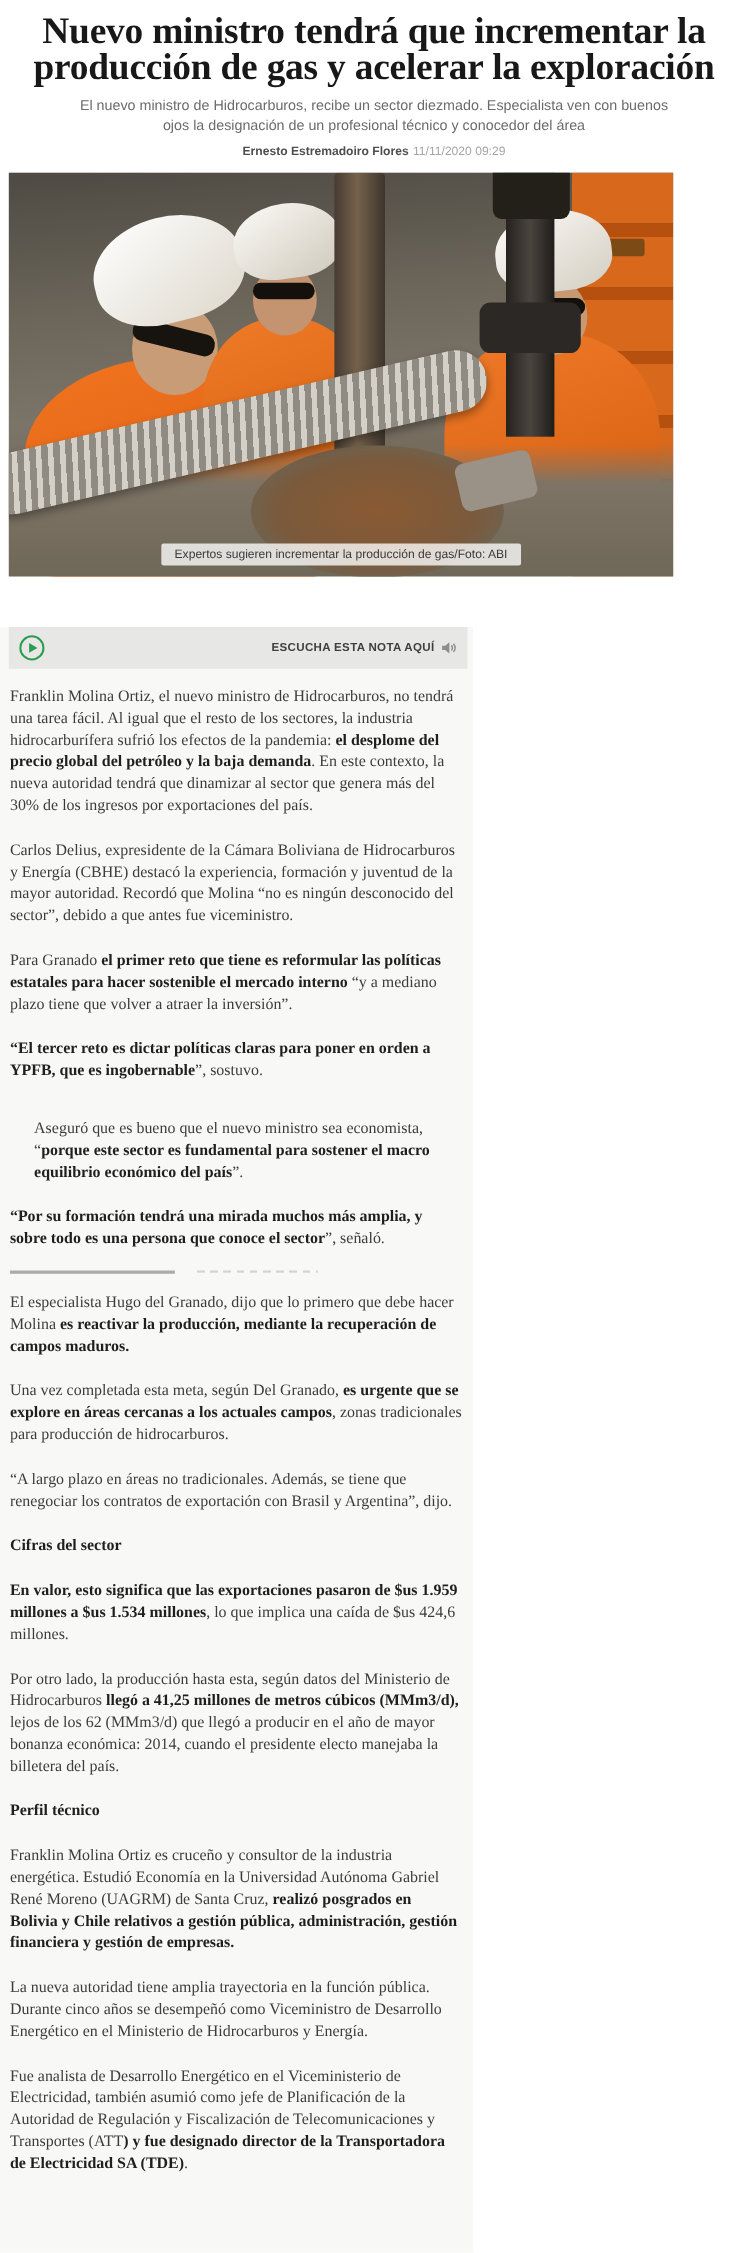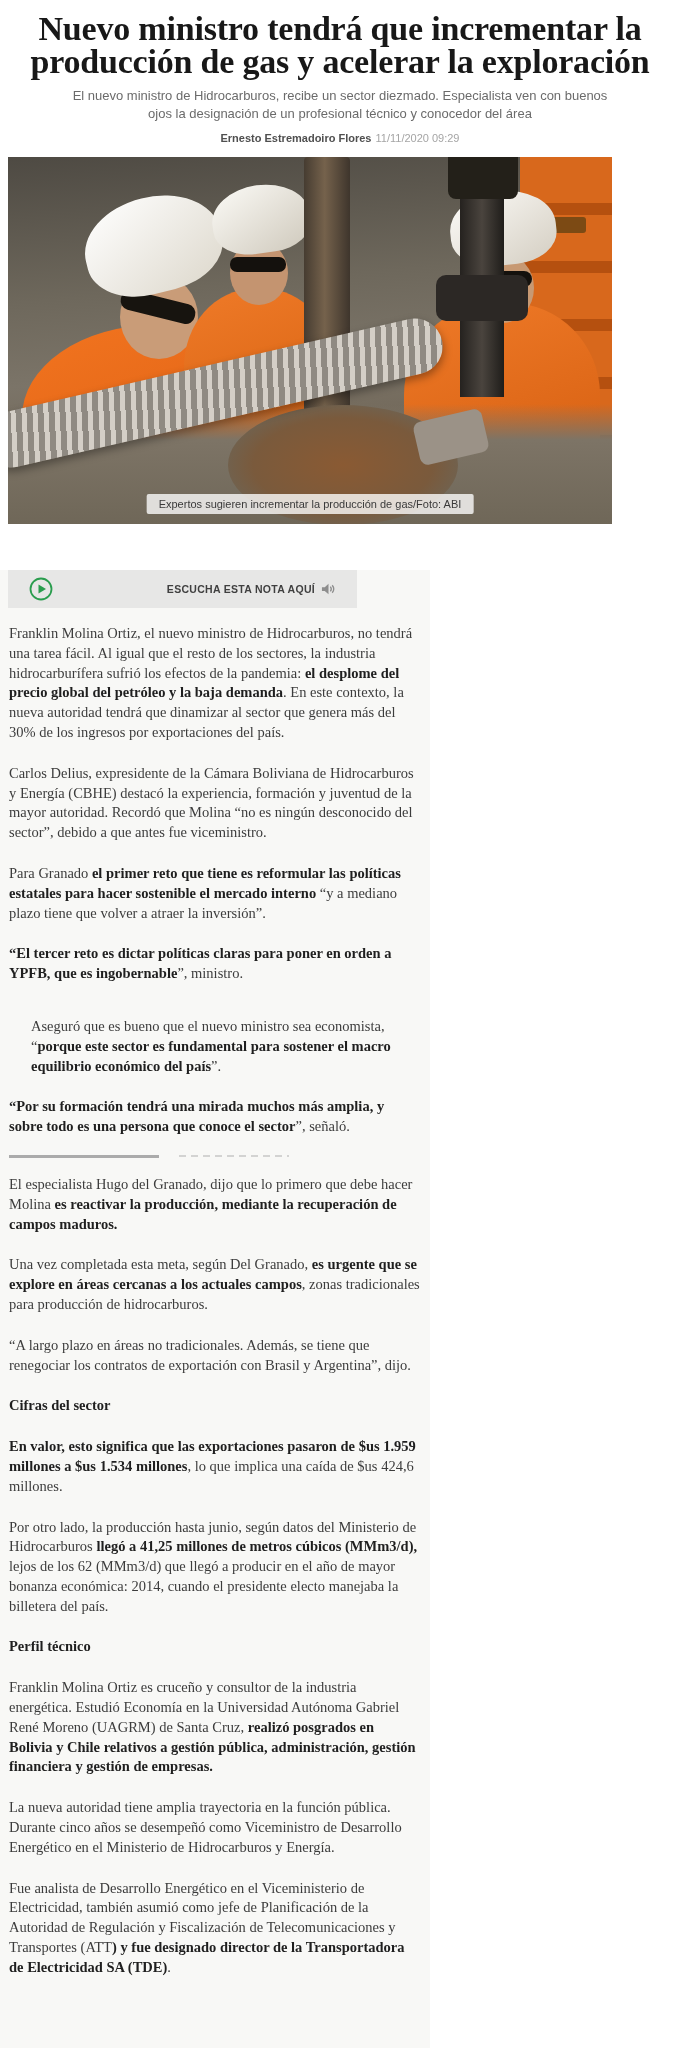--- a/index.html
+++ b/index.html
@@ -59,8 +59,8 @@
   
   .content-col{margin-top:46px;width:430px;background:#f8f8f6;padding:0 0 60px;min-height:1420px;}
 
-  .audio-bar{margin-left:8px;width:349px;height:38px;background:#e7e7e6;
-    display:flex;align-items:center;justify-content:space-between;padding:0 21px;box-sizing:border-box;}
+  .audio-bar{margin-left:8px;width:417px;height:38px;background:#e7e7e6;
+    display:flex;align-items:center;justify-content:space-between;padding:0 9px;box-sizing:border-box;}
   .audio-right{display:flex;align-items:center;gap:6px;}
   .audio-label{font-family:"Liberation Sans",sans-serif;font-weight:bold;font-size:10.5px;
     letter-spacing:.3px;color:#3f3f3f;}

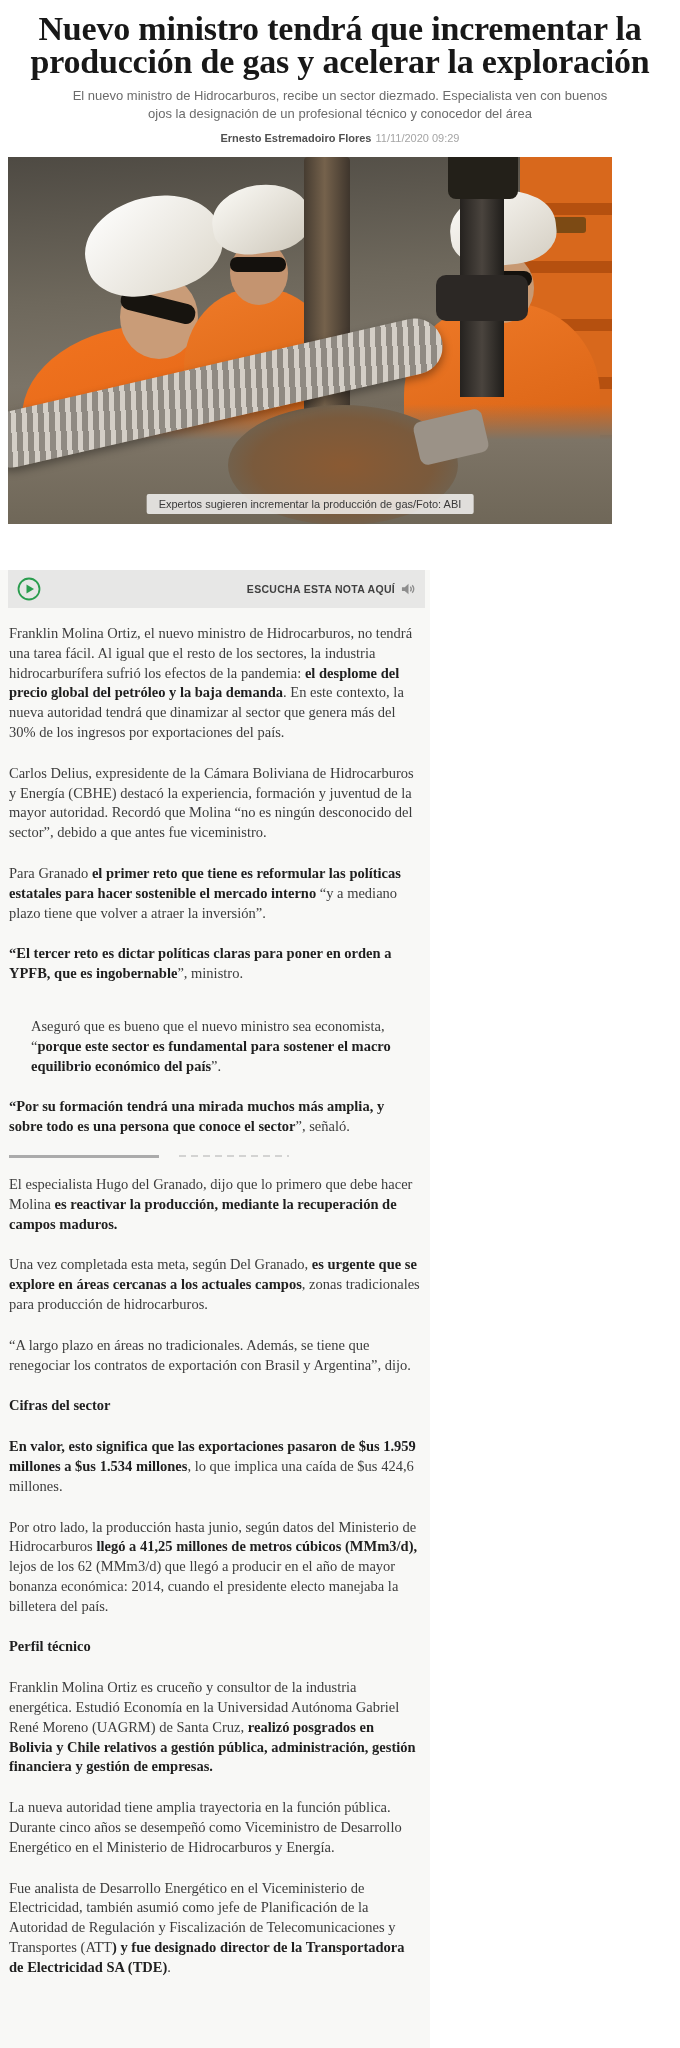--- a/index.html
+++ b/index.html
@@ -136,7 +136,7 @@
       <p class="para"><span>Franklin Molina Ortiz, el nuevo ministro de Hidrocarburos, no tendrá una tarea fácil. Al igual que el resto de los sectores, la industria hidrocarburífera sufrió los efectos de la pandemia: </span><strong>el desplome del precio global del petróleo y la baja demanda</strong><span>. En este contexto, la nueva autoridad tendrá que dinamizar al sector que genera más del 30% de los ingresos por exportaciones del país.</span></p>
       <p class="para"><span>Carlos Delius, expresidente de la Cámara Boliviana de Hidrocarburos y Energía (CBHE) destacó la experiencia, formación y juventud de la mayor autoridad. Recordó que Molina “no es ningún desconocido del sector”, debido a que antes fue viceministro.</span></p>
       <p class="para"><span>Para Granado </span><strong>el primer reto que tiene es reformular las políticas estatales para hacer sostenible el mercado interno</strong><span> “y a mediano plazo tiene que volver a atraer la inversión”.</span></p>
-      <p class="para"><strong>“El tercer reto es dictar políticas claras para poner en orden a YPFB, que es ingobernable</strong><span>”, ministro.</span></p>
+      <p class="para"><strong>“El tercer reto es dictar políticas claras para poner en orden a YPFB, que es ingobernable</strong><span>”, sostuvo.</span></p>
       <p class="para extra-gap"><span>Aseguró que es bueno que el nuevo ministro sea economista, “</span><strong>porque este sector es fundamental para sostener el macro equilibrio económico del país</strong><span>”.</span></p>
       <p class="para"><strong>“Por su formación tendrá una mirada muchos más amplia, y sobre todo es una persona que conoce el sector</strong><span>”, señaló.</span></p>
       <div class="embed-artifact"></div>

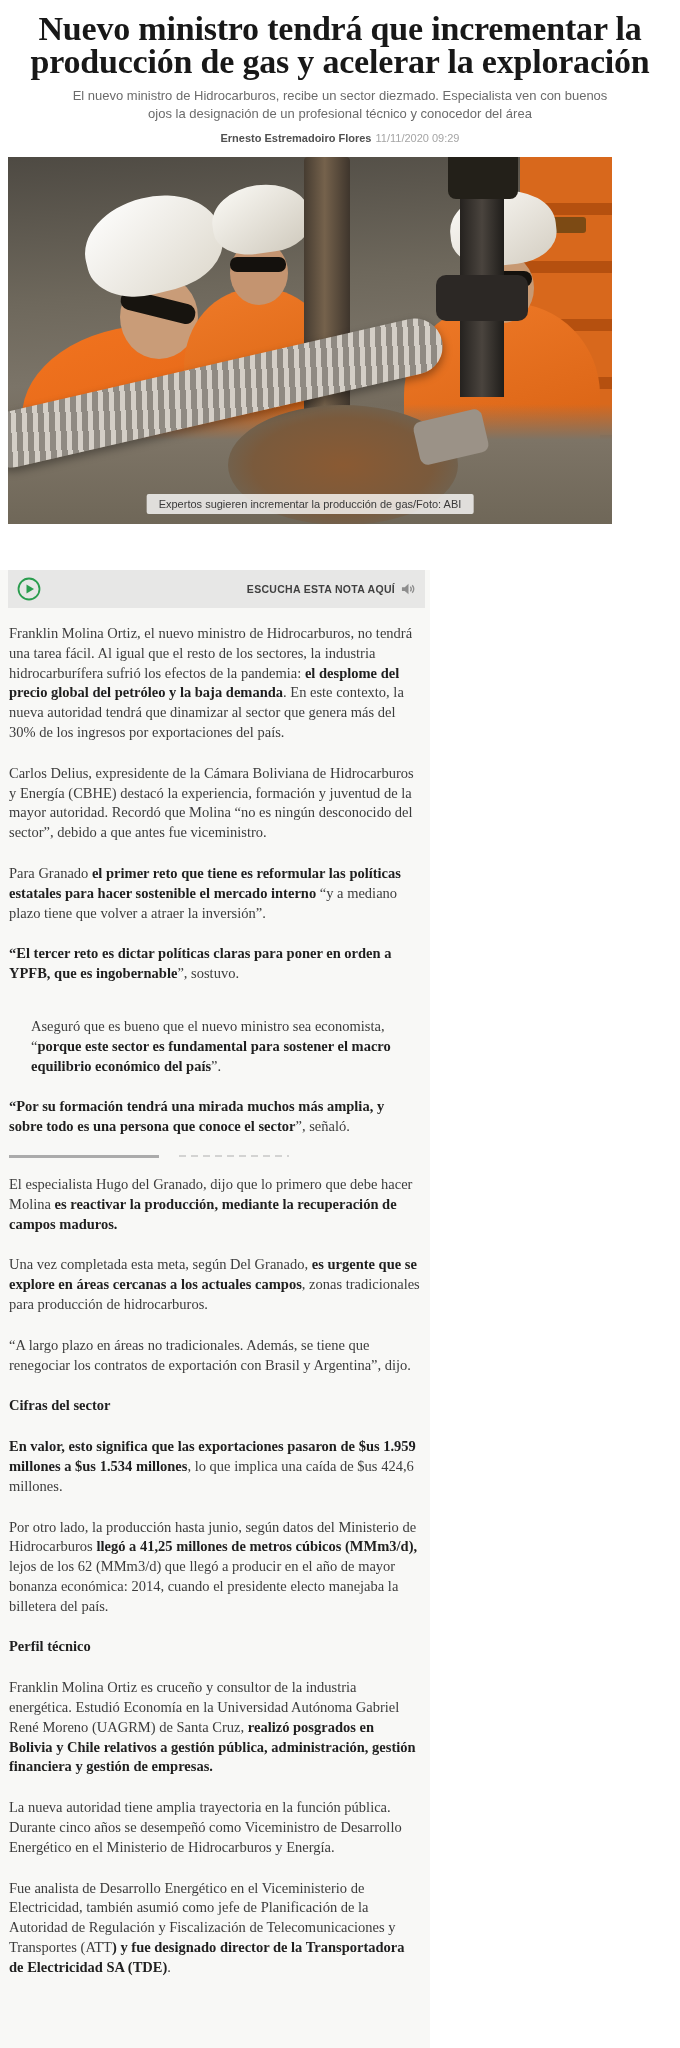--- a/index.html
+++ b/index.html
@@ -145,7 +145,7 @@
       <p class="para"><span>“A largo plazo en áreas no tradicionales. Además, se tiene que renegociar los contratos de exportación con Brasil y Argentina”, dijo.</span></p>
       <p class="para heading"><strong>Cifras del sector</strong></p>
       <p class="para"><strong>En valor, esto significa que las exportaciones pasaron de $us 1.959 millones a $us 1.534 millones</strong><span>, lo que implica una caída de $us 424,6 millones.</span></p>
-      <p class="para"><span>Por otro lado, la producción hasta junio, según datos del Ministerio de Hidrocarburos </span><strong>llegó a 41,25 millones de metros cúbicos (MMm3/d),</strong><span> lejos de los 62 (MMm3/d) que llegó a producir en el año de mayor bonanza económica: 2014, cuando el presidente electo manejaba la billetera del país.</span></p>
+      <p class="para"><span>Por otro lado, la producción hasta esta, según datos del Ministerio de Hidrocarburos </span><strong>llegó a 41,25 millones de metros cúbicos (MMm3/d),</strong><span> lejos de los 62 (MMm3/d) que llegó a producir en el año de mayor bonanza económica: 2014, cuando el presidente electo manejaba la billetera del país.</span></p>
       <p class="para heading"><strong>Perfil técnico</strong></p>
       <p class="para"><span>Franklin Molina Ortiz es cruceño y consultor de la industria energética. Estudió Economía en la Universidad Autónoma Gabriel René Moreno (UAGRM) de Santa Cruz, </span><strong>realizó posgrados en Bolivia y Chile relativos a gestión pública, administración, gestión financiera y gestión de empresas.</strong></p>
       <p class="para"><span>La nueva autoridad tiene amplia trayectoria en la función pública. Durante cinco años se desempeñó como Viceministro de Desarrollo Energético en el Ministerio de Hidrocarburos y Energía.</span></p>

